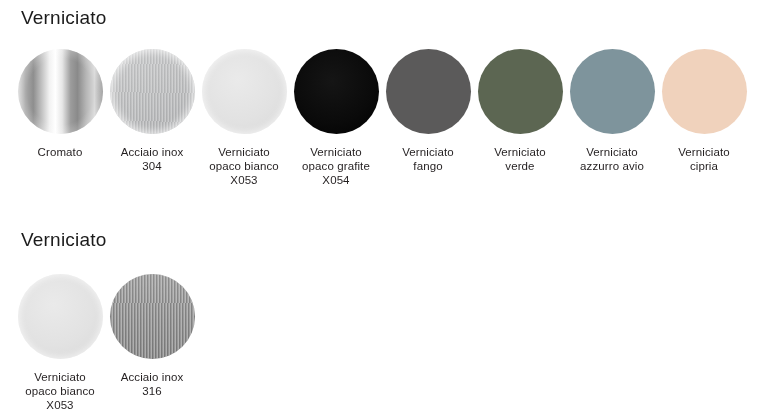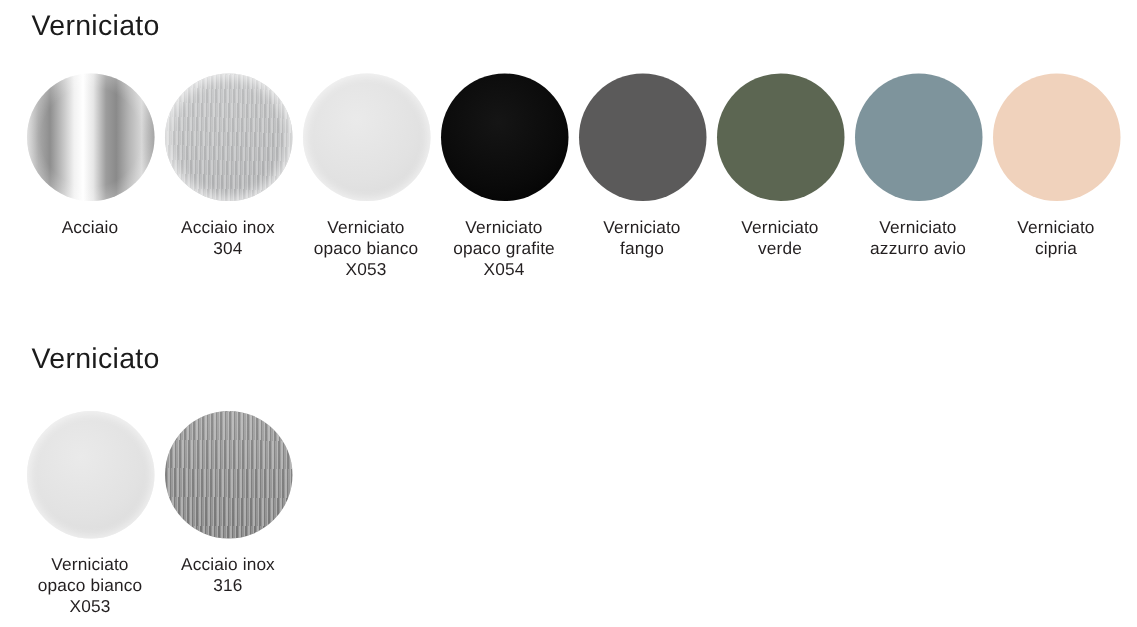--- a/index.html
+++ b/index.html
@@ -177,7 +177,7 @@
 
       <div class="swatch">
         <div class="swatch-disc disc-chrome"></div>
-        <div class="swatch-label">Acciaio</div>
+        <div class="swatch-label">Cromato</div>
       </div>
 
       <div class="swatch">

